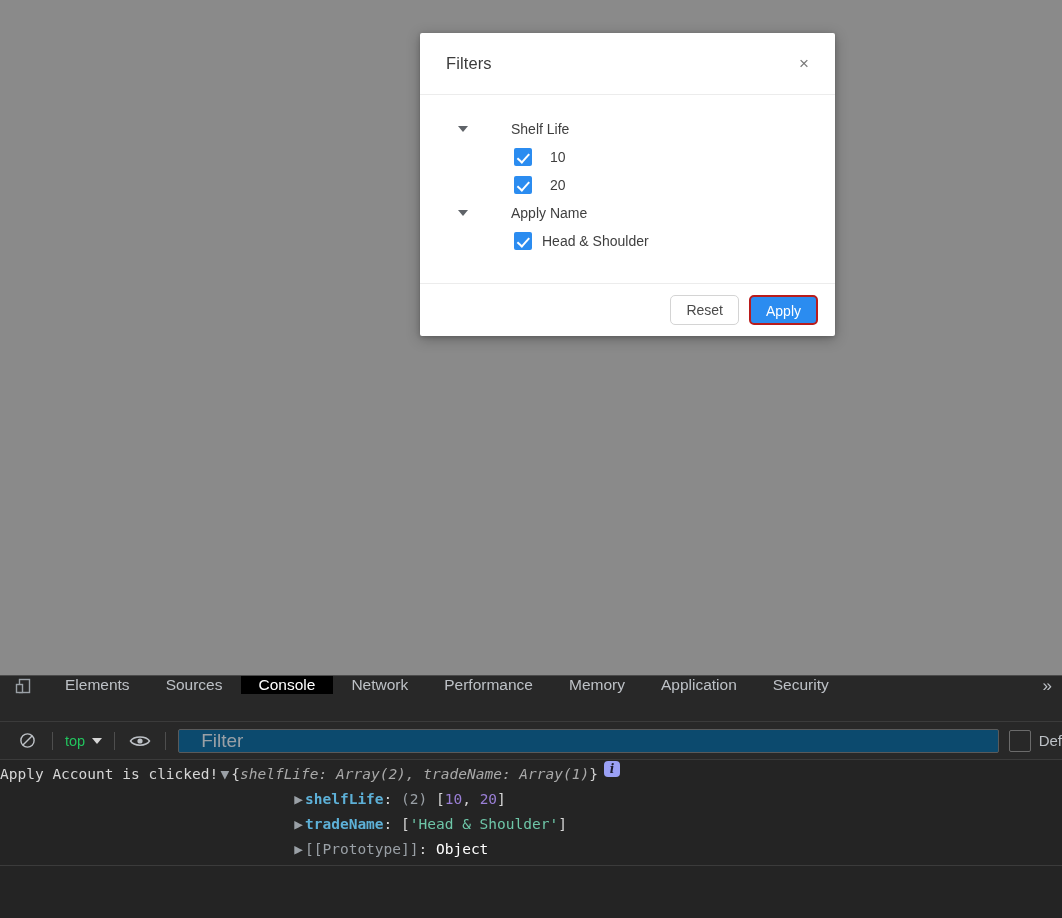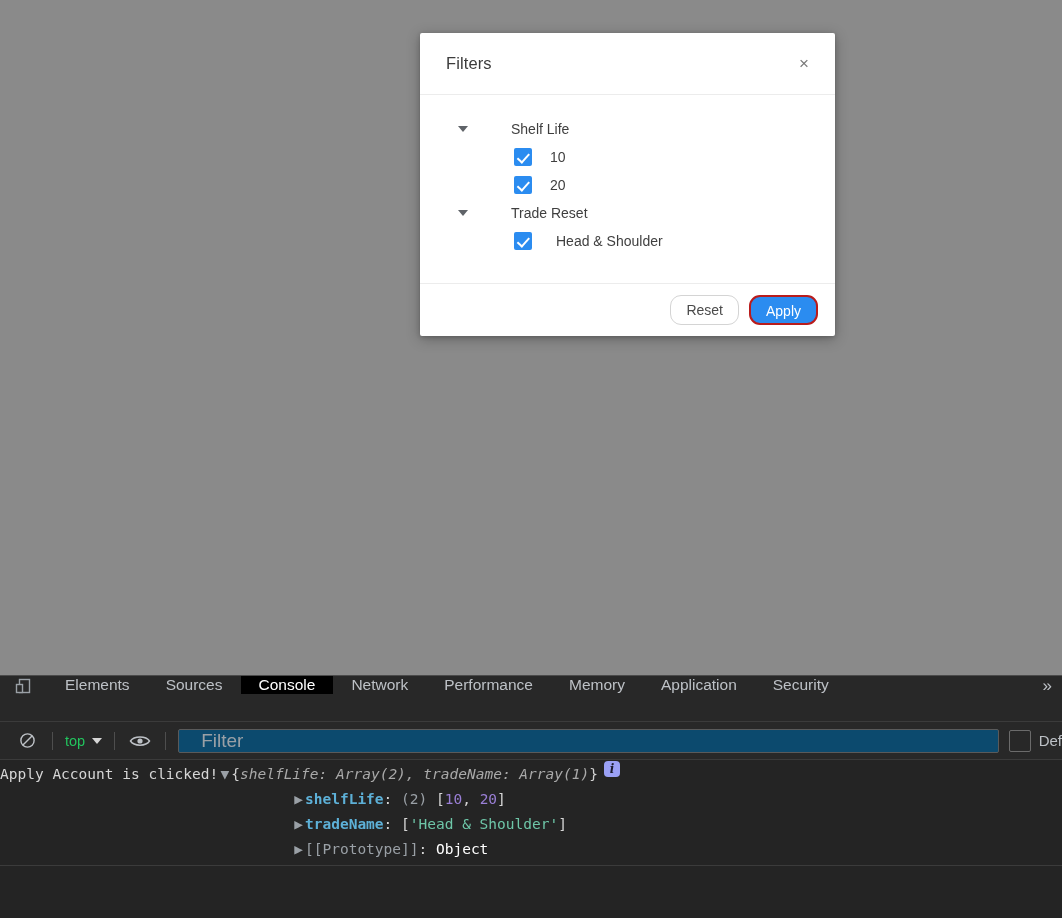--- a/index.html
+++ b/index.html
@@ -348,7 +348,7 @@
     <div class="tree-group">
       <div class="tree-parent">
         <span class="caret"></span>
-        <span class="tree-parent-label">Trade Reset</span>
+        <span class="tree-parent-label">Apply Name</span>
       </div>
       <div class="tree-child">
         <span class="cb"></span>

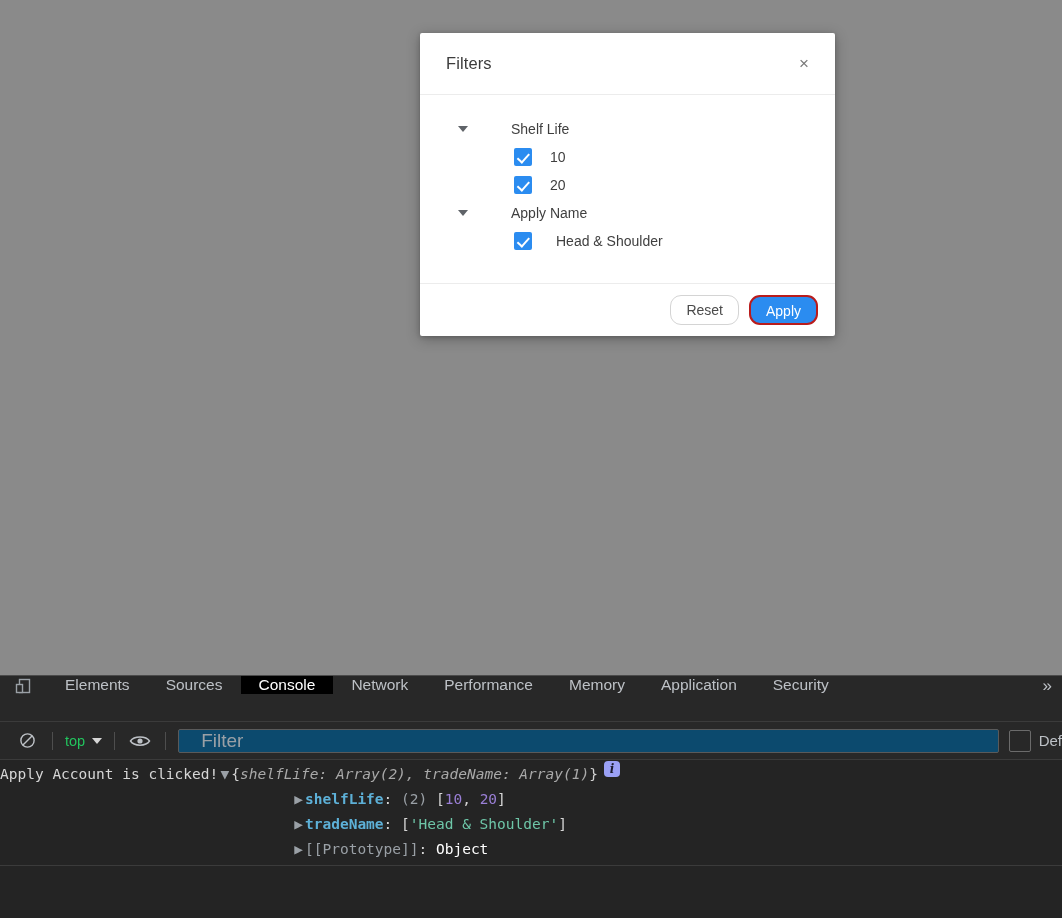--- a/index.html
+++ b/index.html
@@ -109,7 +109,7 @@
   .cb-label {
     font-size: 14px;
     color: #3f3f3f;
-    margin-left: 24px;
+    margin-left: 10px;
   }
   .child-gap-10 { margin-left: 18px; }
 

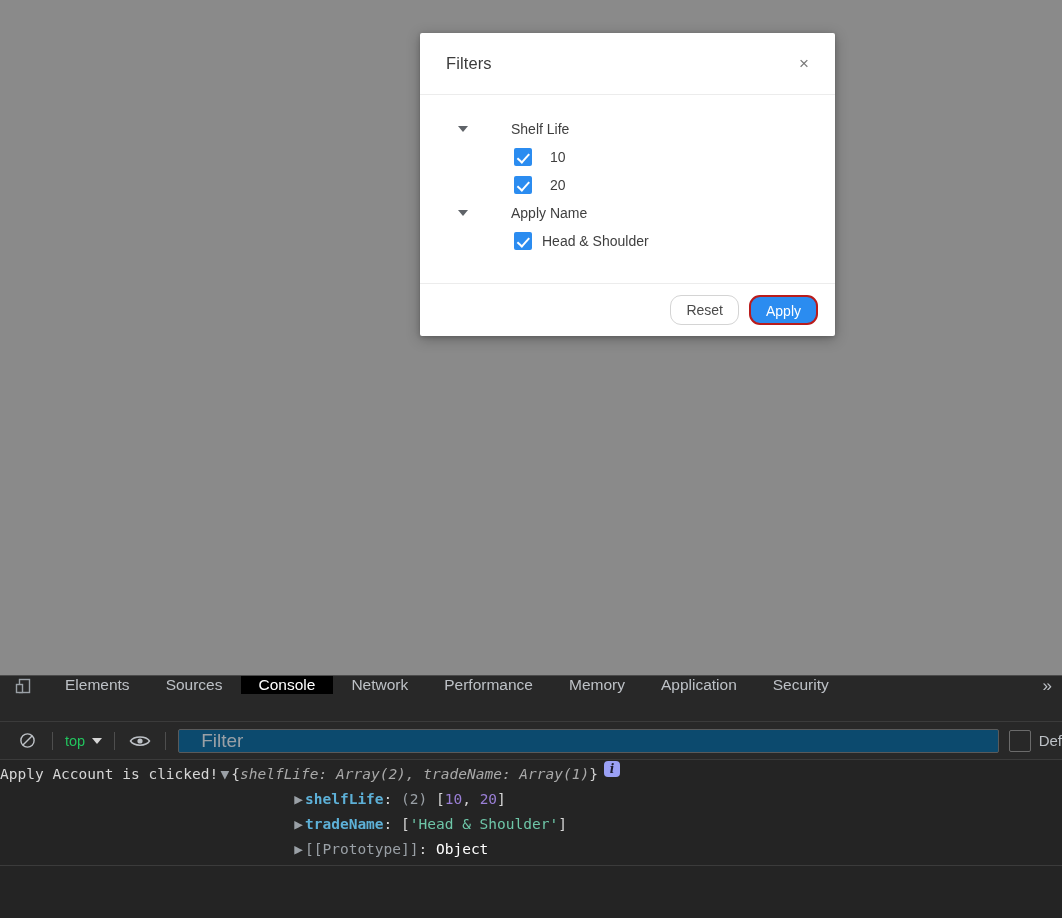--- a/index.html
+++ b/index.html
@@ -125,7 +125,7 @@
     font-family: "Liberation Sans", sans-serif;
     font-size: 14px;
     height: 30px;
-    border-radius: 11px;
+    border-radius: 5px;
     cursor: pointer;
     padding: 0 15px;
     line-height: 28px;

